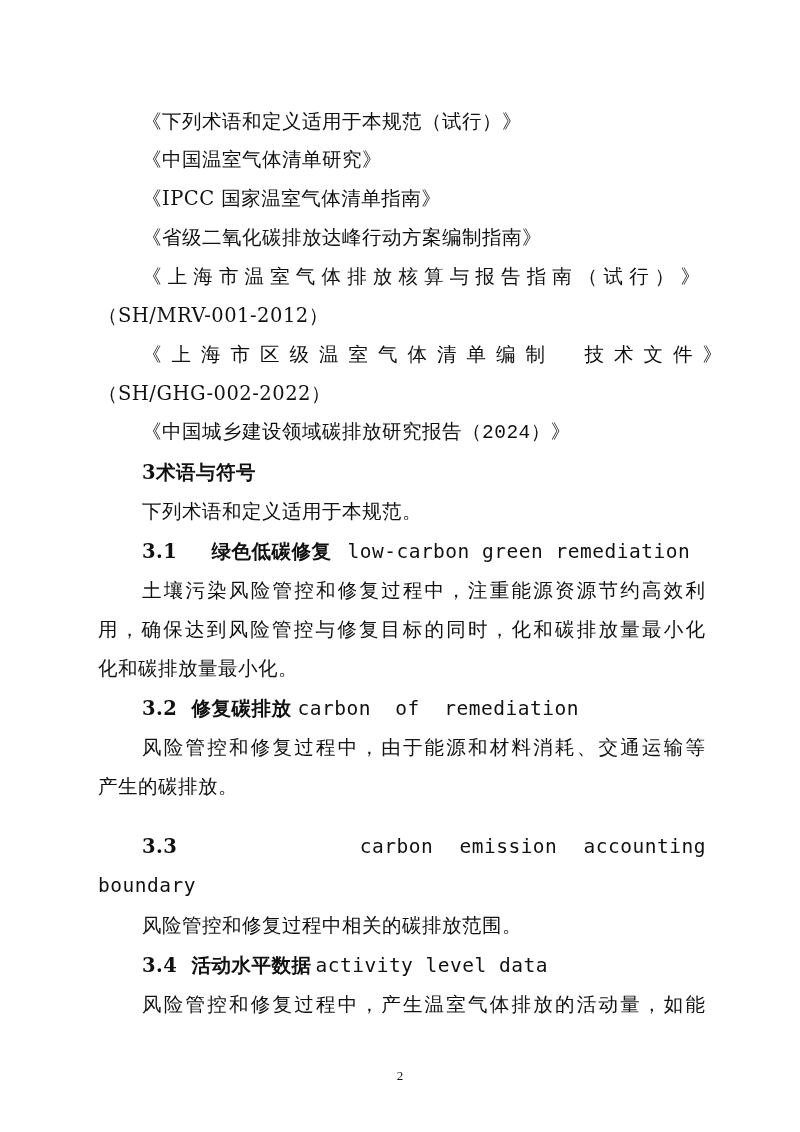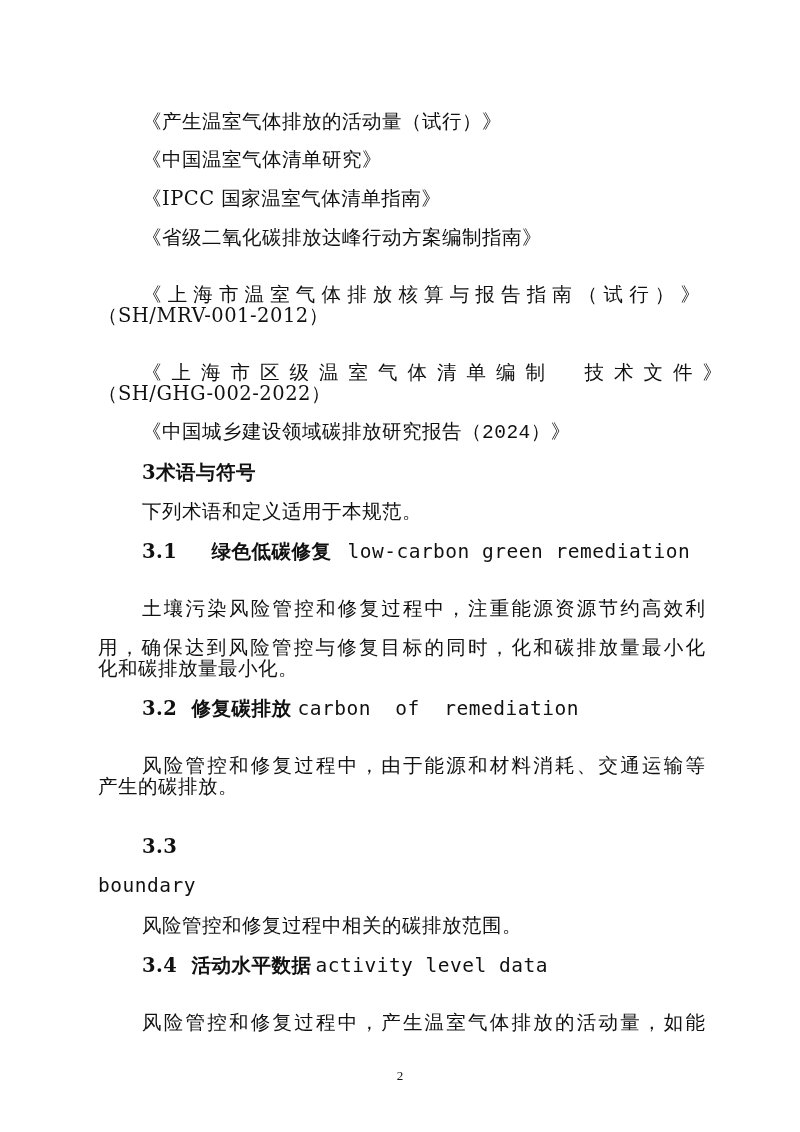--- a/index.html
+++ b/index.html
@@ -56,7 +56,7 @@
 
 <div class="page">
 
-  <div class="line indent" style="top:109px;">《产生温室气体排放的活动量（试行）》</div>
+  <div class="line indent" style="top:109px;">《下列术语和定义适用于本规范（试行）》</div>
   <div class="line indent" style="top:147px;">《中国温室气体清单研究》</div>
   <div class="line indent" style="top:186px;">《IPCC 国家温室气体清单指南》</div>
   <div class="line indent" style="top:225px;">《省级二氧化碳排放达峰行动方案编制指南》</div>

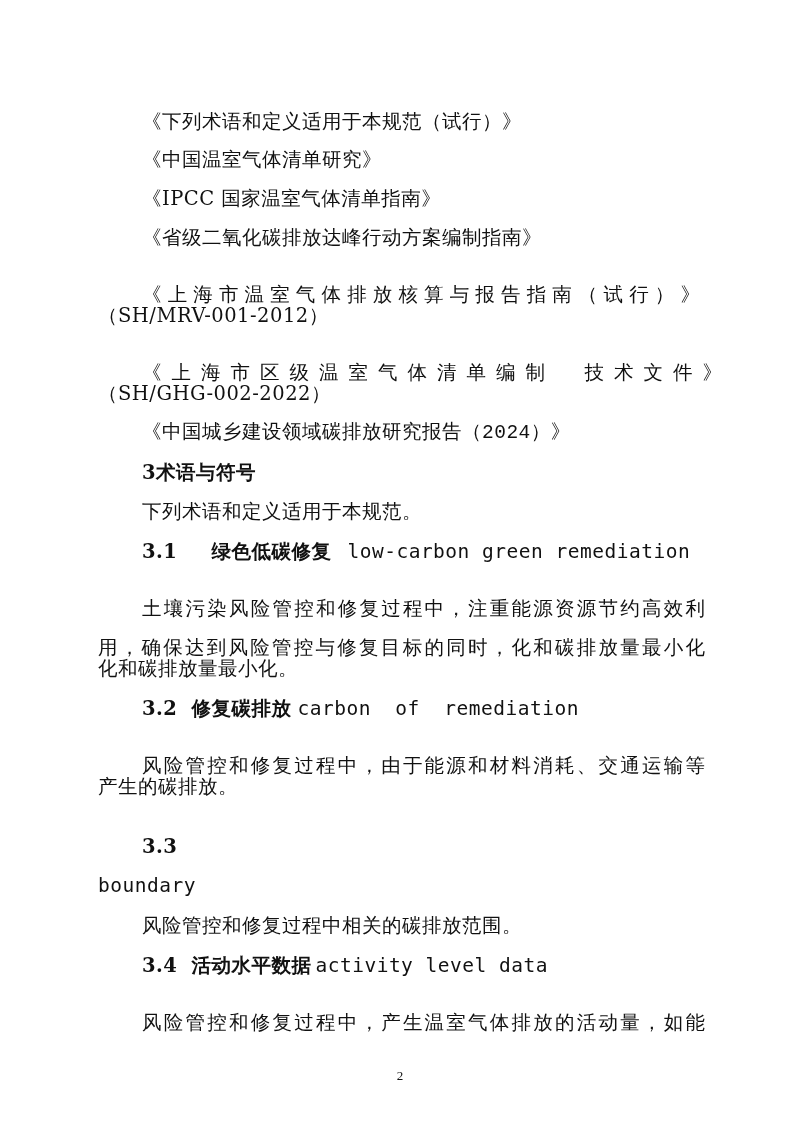--- a/index.html
+++ b/index.html
@@ -34,7 +34,6 @@
     .justify {
       text-align: justify;
       text-align-last: justify;
-      margin-top: 18px;
     }
     .bold { font-weight: bold; }
     .mono { font-family: "DejaVu Sans Mono", "Liberation Mono", monospace; }

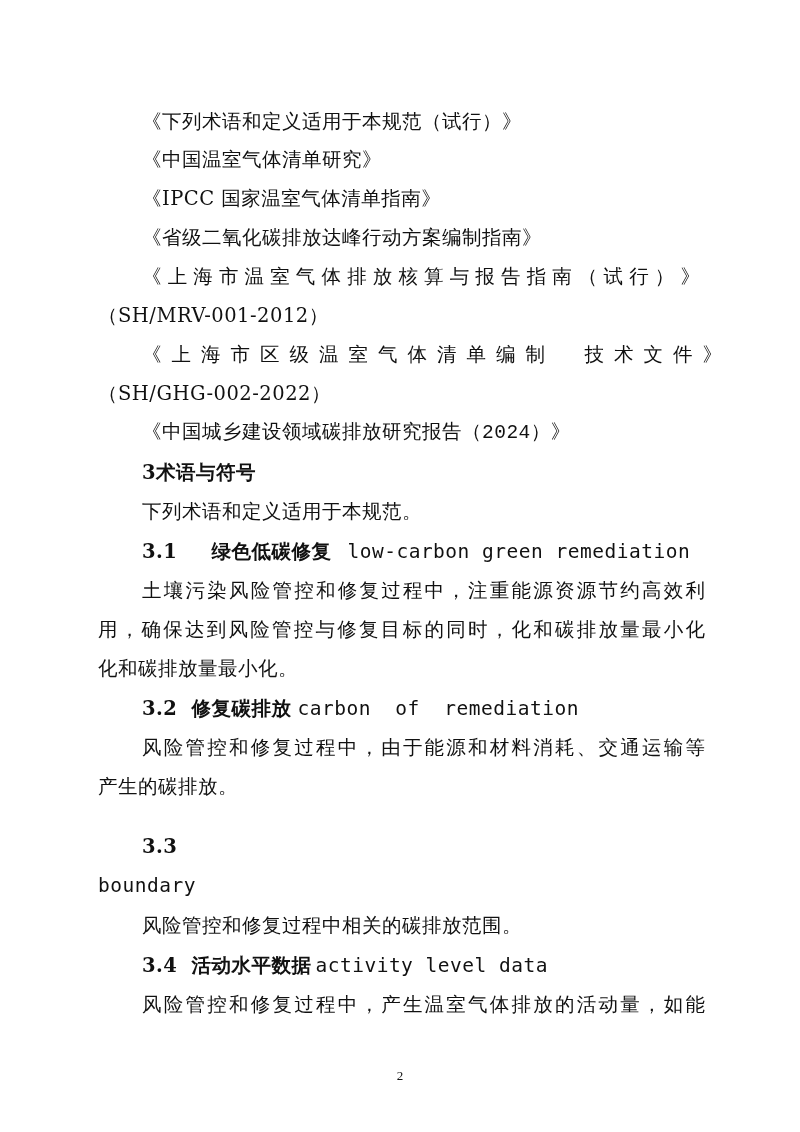--- a/index.html
+++ b/index.html
@@ -83,6 +83,7 @@
 
   <div class="line indent bold" style="top:834px; display:flex; justify-content:space-between;">
     <span>3.3</span>
+    <span class="mono" style="font-weight:normal; word-spacing:14px;">carbon emission accounting</span>
   </div>
   <div class="line mono" style="top:873px;">boundary</div>
   <div class="line indent" style="top:913px;">风险管控和修复过程中相关的碳排放范围。</div>

